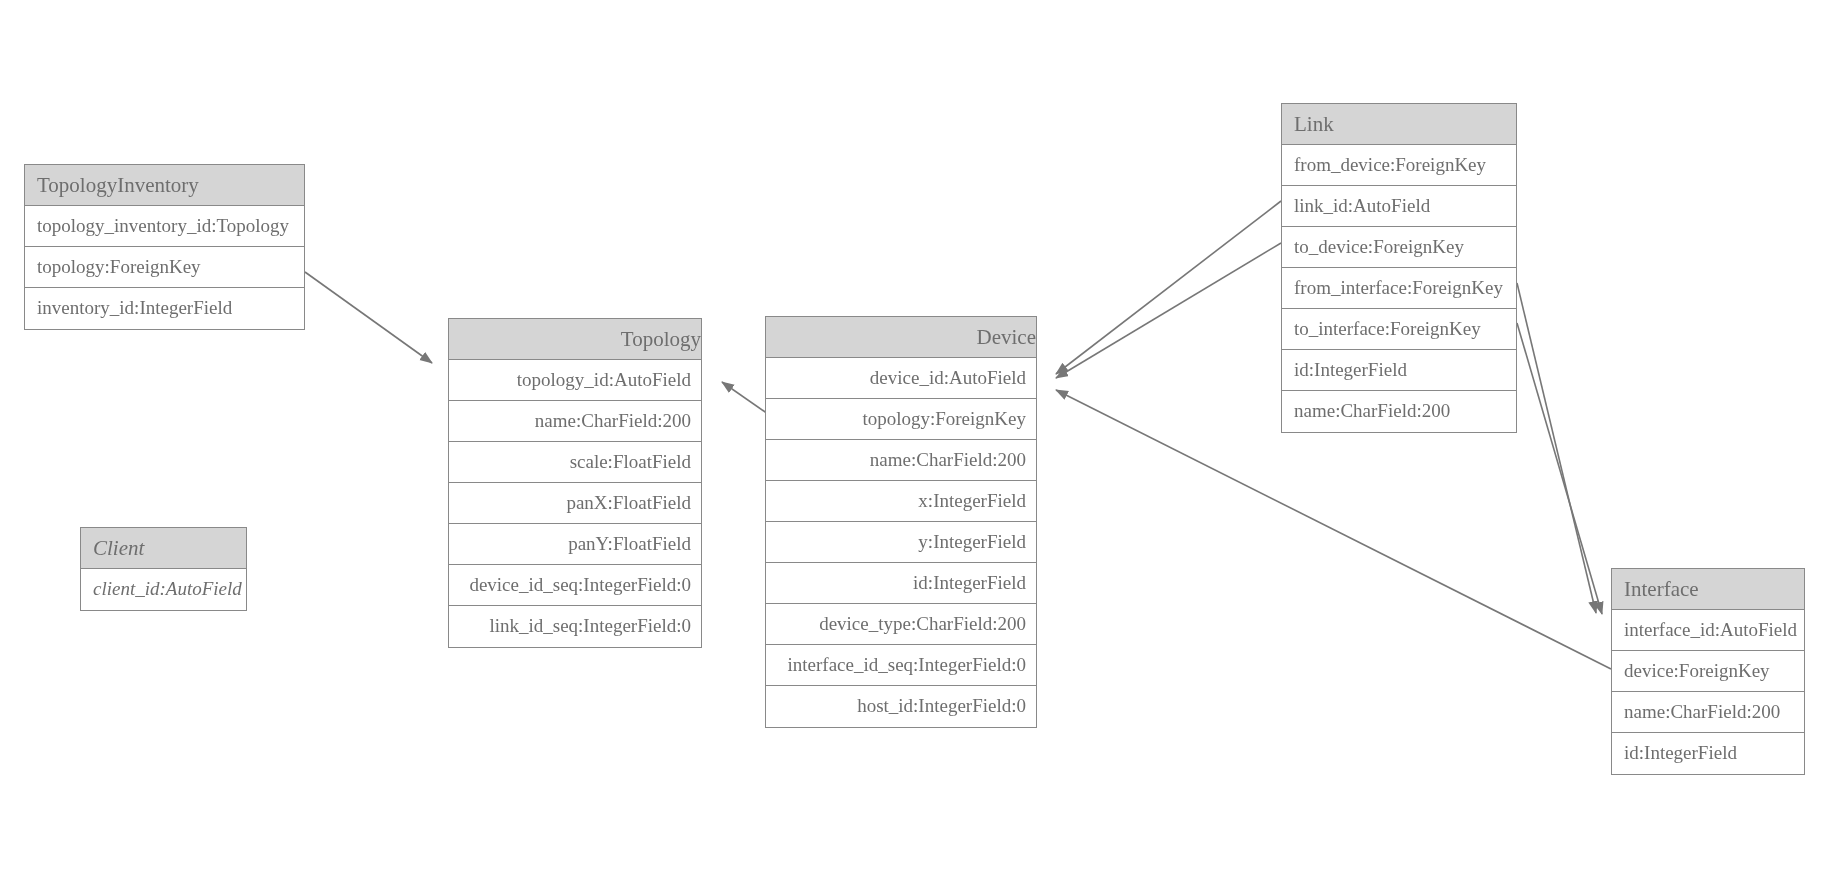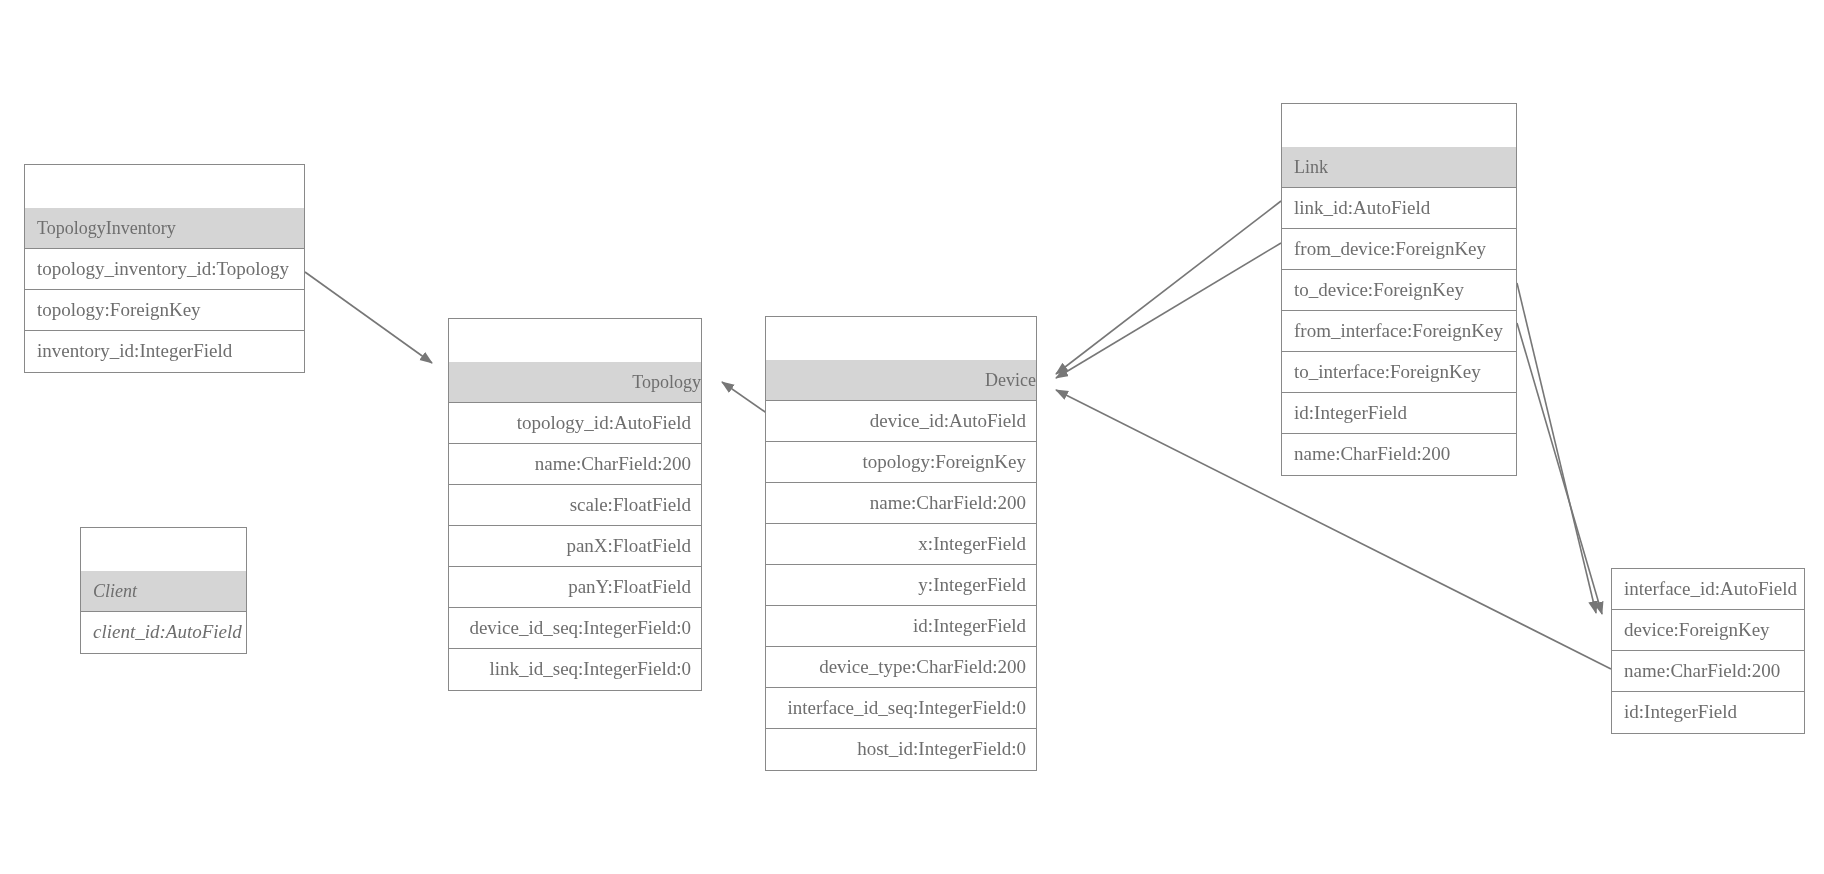--- a/index.html
+++ b/index.html
@@ -38,13 +38,12 @@
     background: #d5d5d5;
     border-bottom: 1px solid #898989;
     color: #6e6e6e;
-    font-size: 18px;
+    font-size: 21px;
     line-height: 40px;
     height: 41px;
     padding: 0 0 0 12px;
     white-space: nowrap;
     overflow: hidden;
-    margin-top: 43px;
   }
   .entity-field {
     box-sizing: border-box;

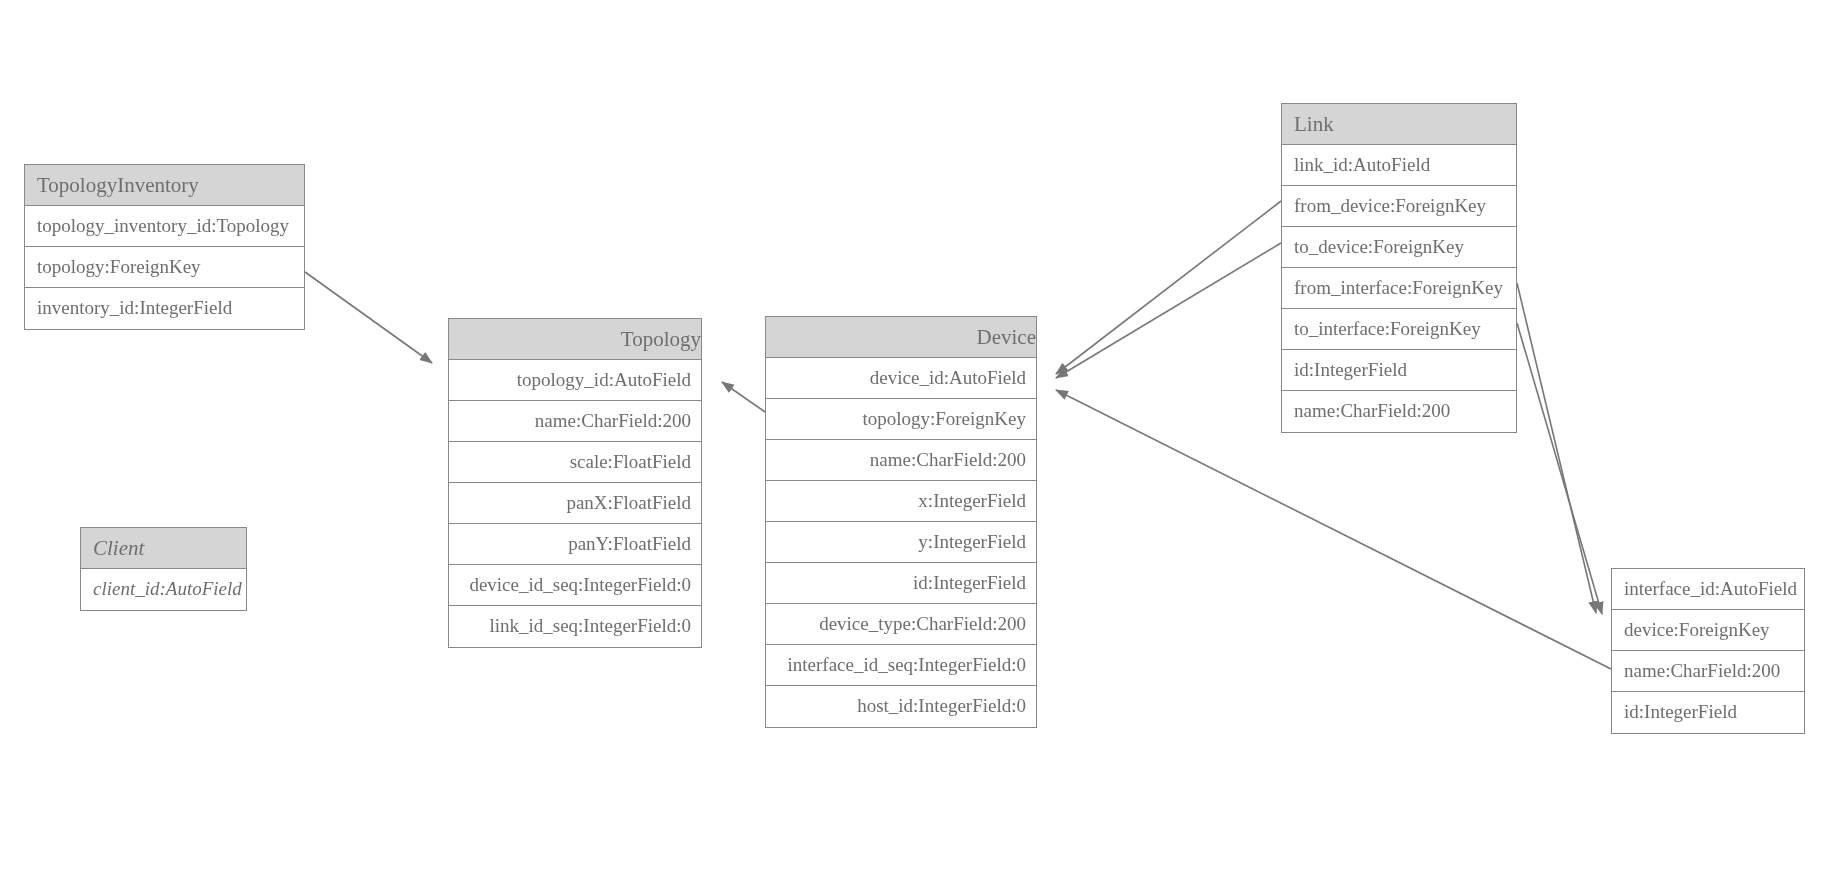--- a/index.html
+++ b/index.html
@@ -140,8 +140,8 @@
 
   <div class="entity" style="left:1281px; top:103px; width:236px;">
     <div class="entity-title">Link</div>
+    <div class="entity-field">from_device:ForeignKey</div>
     <div class="entity-field">link_id:AutoField</div>
-    <div class="entity-field">from_device:ForeignKey</div>
     <div class="entity-field">to_device:ForeignKey</div>
     <div class="entity-field">from_interface:ForeignKey</div>
     <div class="entity-field">to_interface:ForeignKey</div>

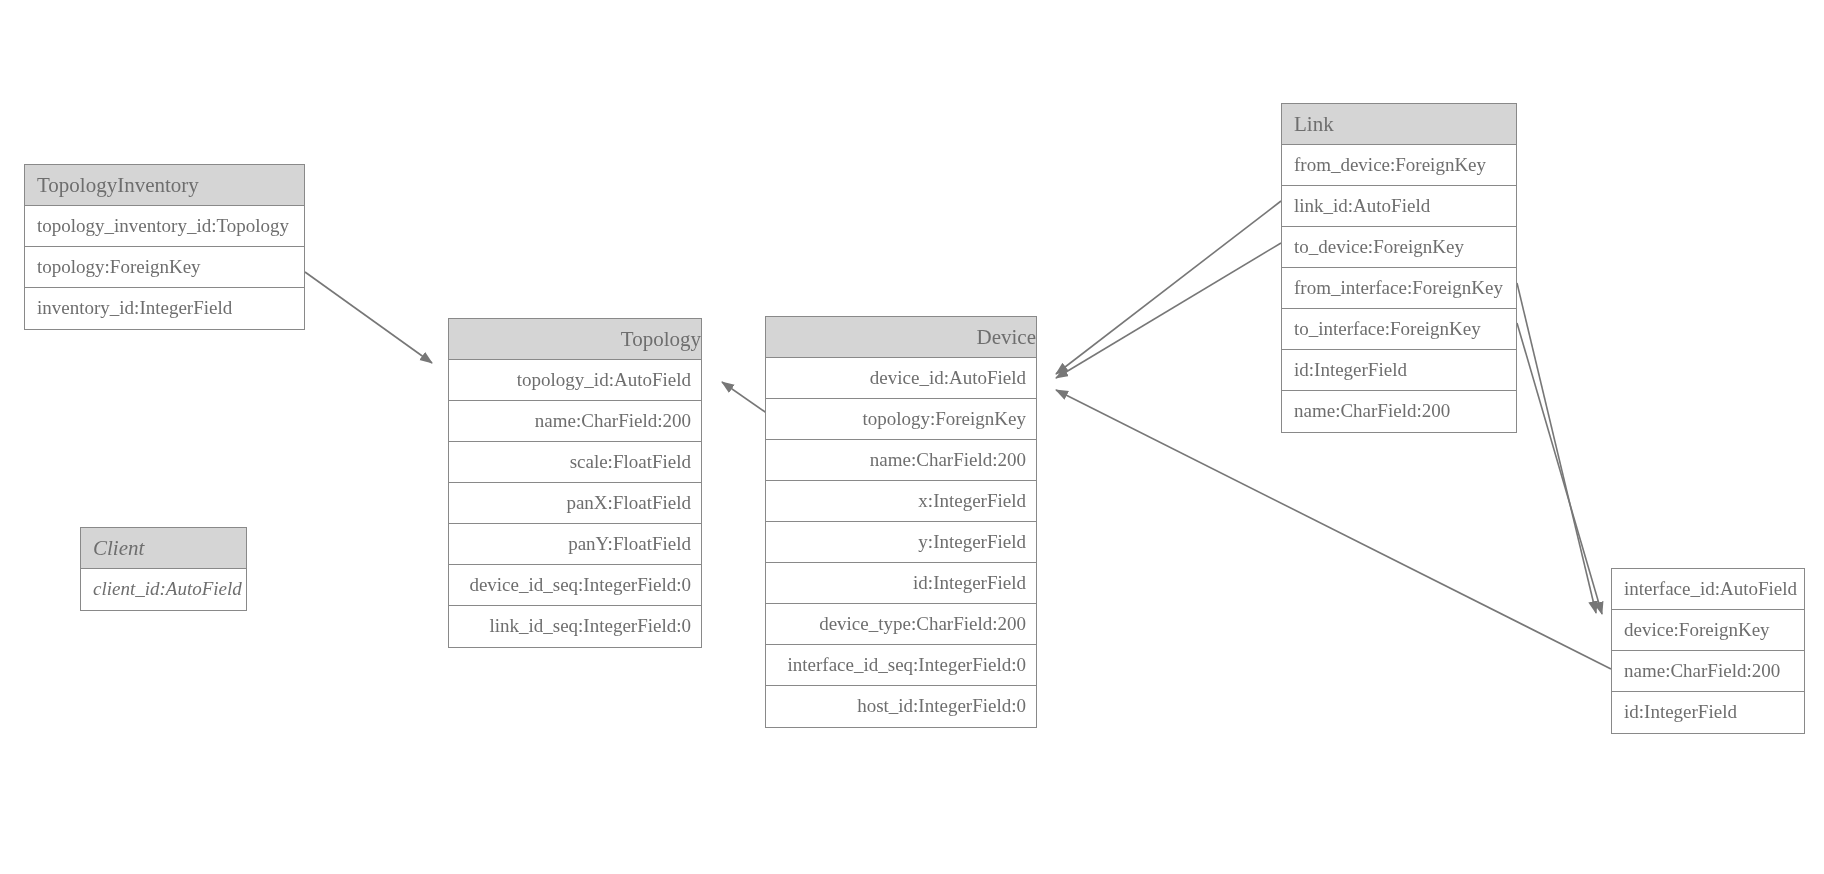--- a/index.html
+++ b/index.html
@@ -150,6 +150,7 @@
   </div>
 
   <div class="entity" style="left:1611px; top:568px; width:194px;">
+    <div class="entity-title">Interface</div>
     <div class="entity-field">interface_id:AutoField</div>
     <div class="entity-field">device:ForeignKey</div>
     <div class="entity-field">name:CharField:200</div>

